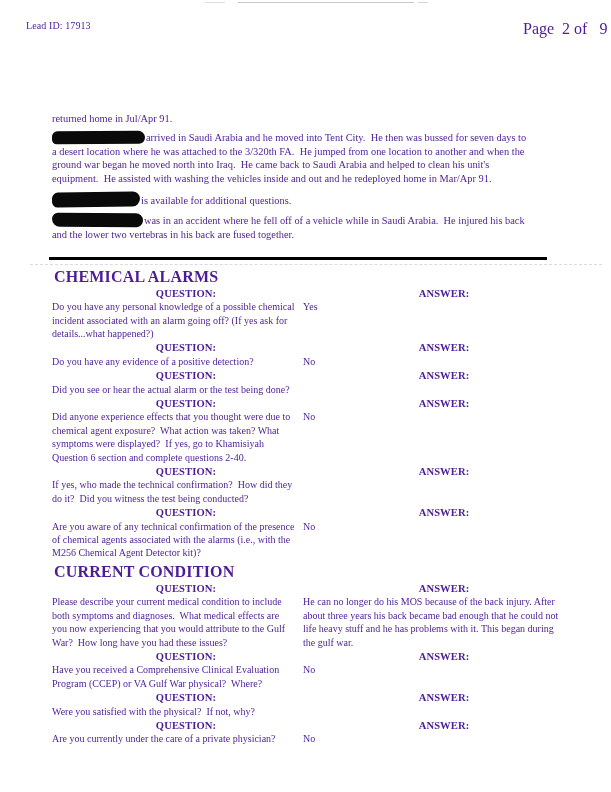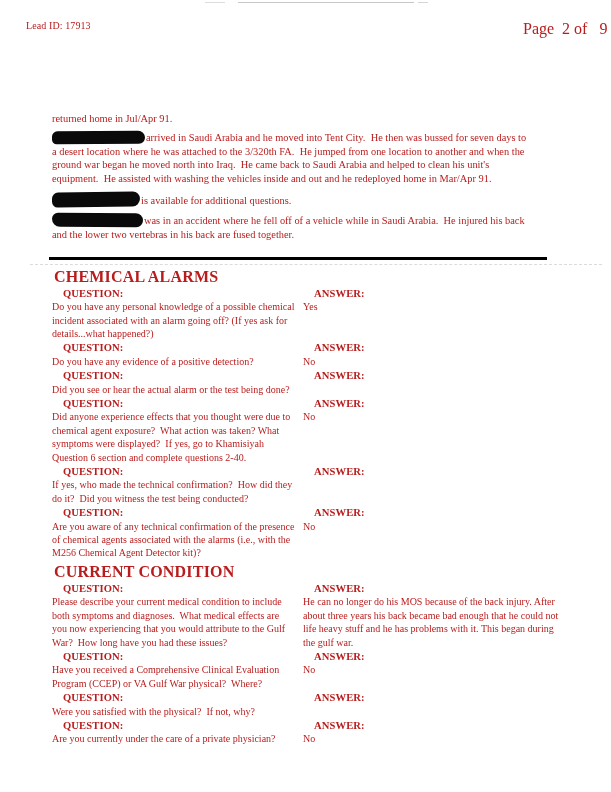--- a/index.html
+++ b/index.html
@@ -8,7 +8,7 @@
     width:611px;height:792px;
     background:#ffffff;
     font-family:"Liberation Serif","DejaVu Serif",serif;
-    color:#b91c1c;
+    color:#4c1d95;
     overflow:hidden;
   }
   

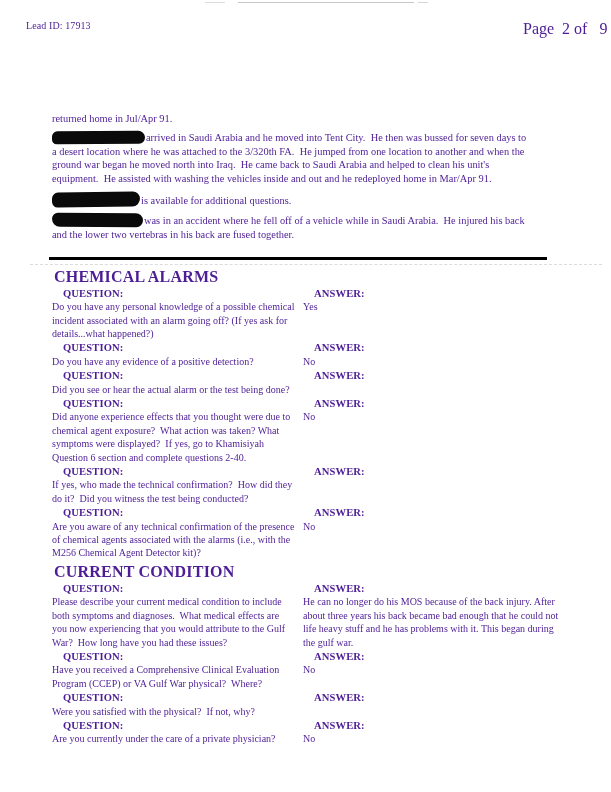--- a/index.html
+++ b/index.html
@@ -34,7 +34,7 @@
 
   .section-title{font-weight:bold;font-size:16px;line-height:14px;margin:5px 0 3px 2px;letter-spacing:.2px;}
   .qa{display:grid;grid-template-columns:251px 265px;margin-bottom:1px;}
-  .lbl{font-weight:bold;font-size:10.6px;line-height:13.4px;margin-left:11px;letter-spacing:.1px;}
+  .lbl{font-weight:bold;font-size:10.6px;line-height:13.4px;margin-left:17px;letter-spacing:.1px;text-align:center;}
   .q-text,.a-text{font-size:10px;line-height:13.4px;white-space:pre-wrap;}
   .q-text{padding-right:8px;}
 </style>

